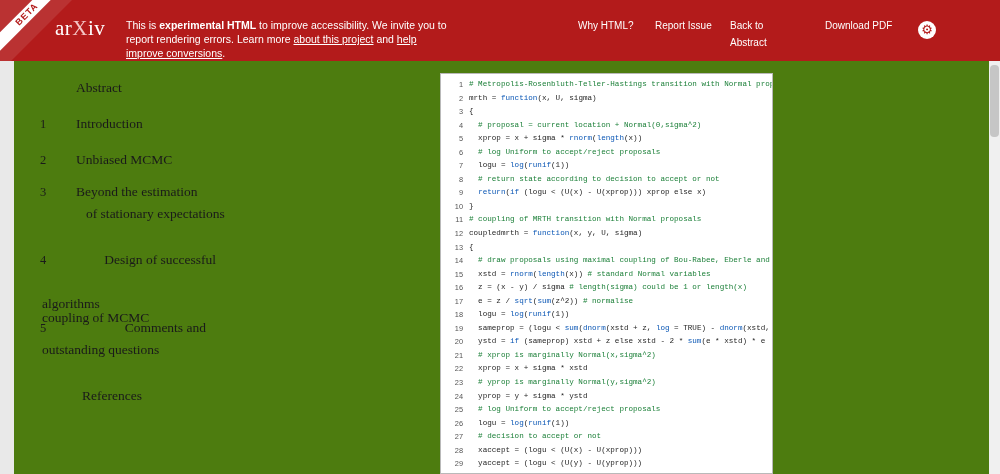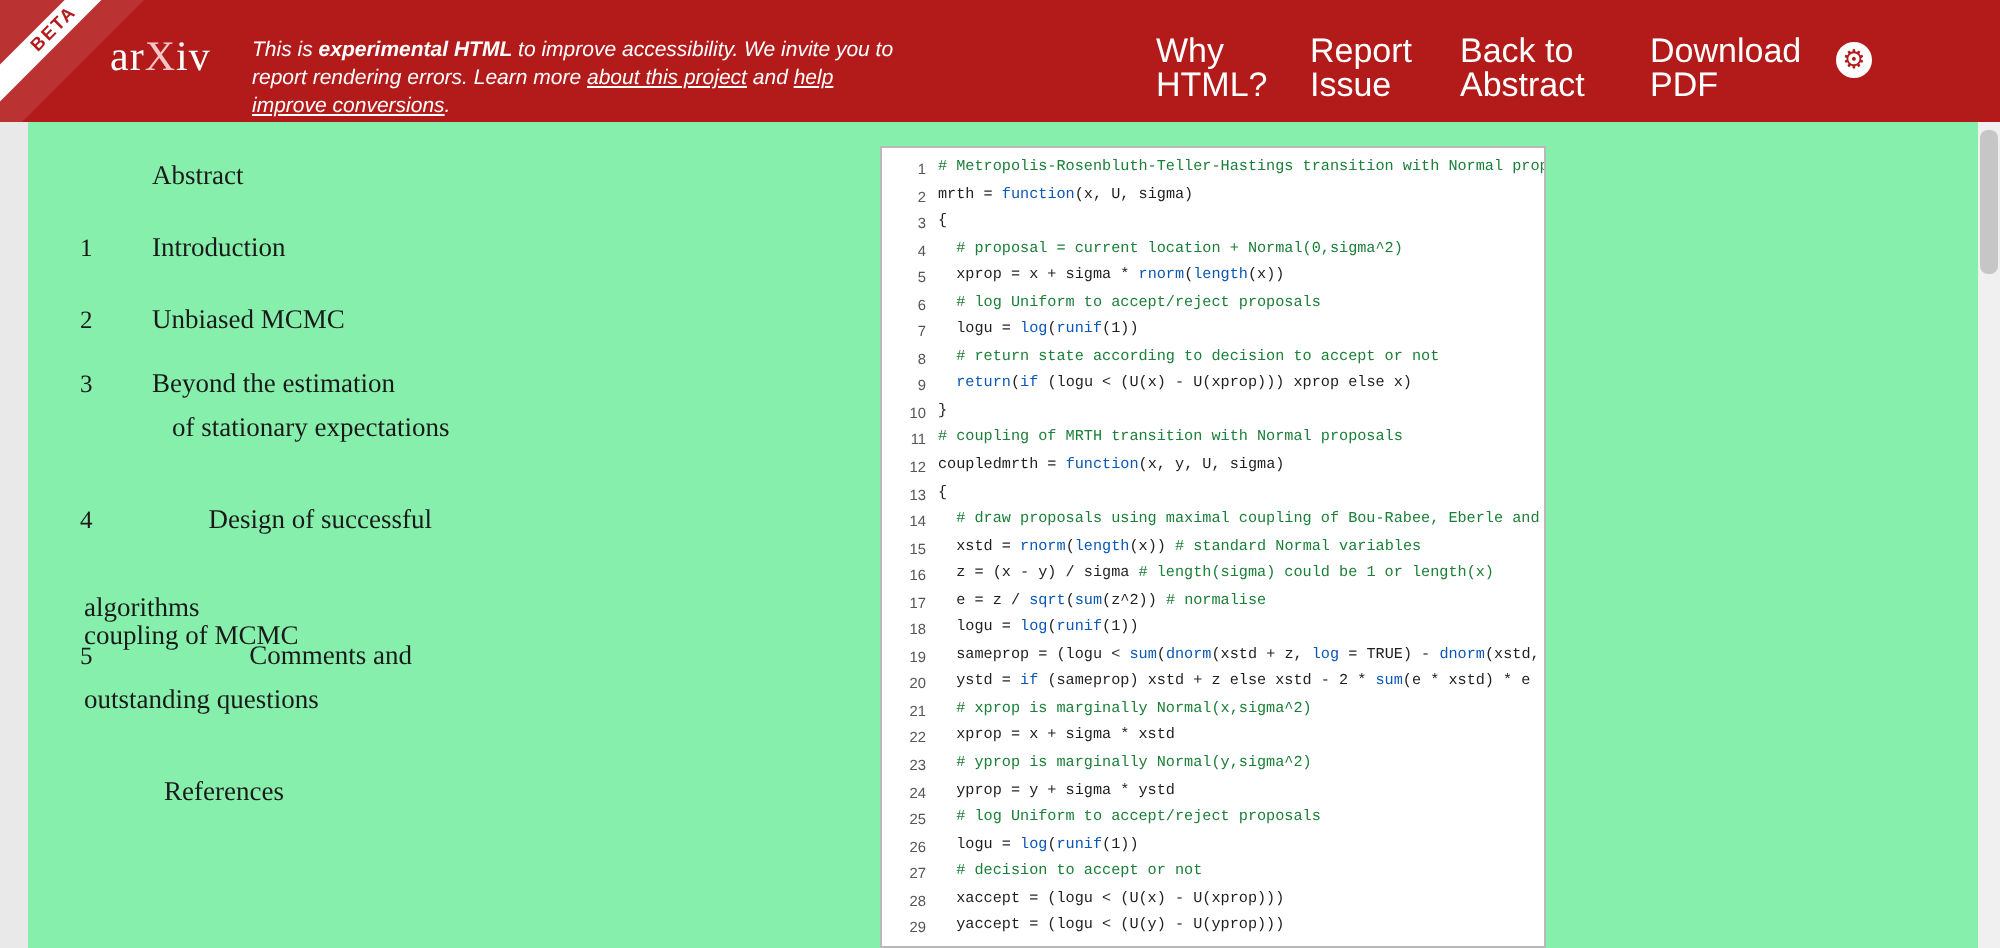--- a/index.html
+++ b/index.html
@@ -67,7 +67,6 @@
     font-size: 10.5px;
     line-height: 14px;
     color: #ffffff;
-    font-style: italic;
   }
   .beta-note a { color: #ffffff; text-decoration: underline; }
   .beta-note b { font-weight: bold; }

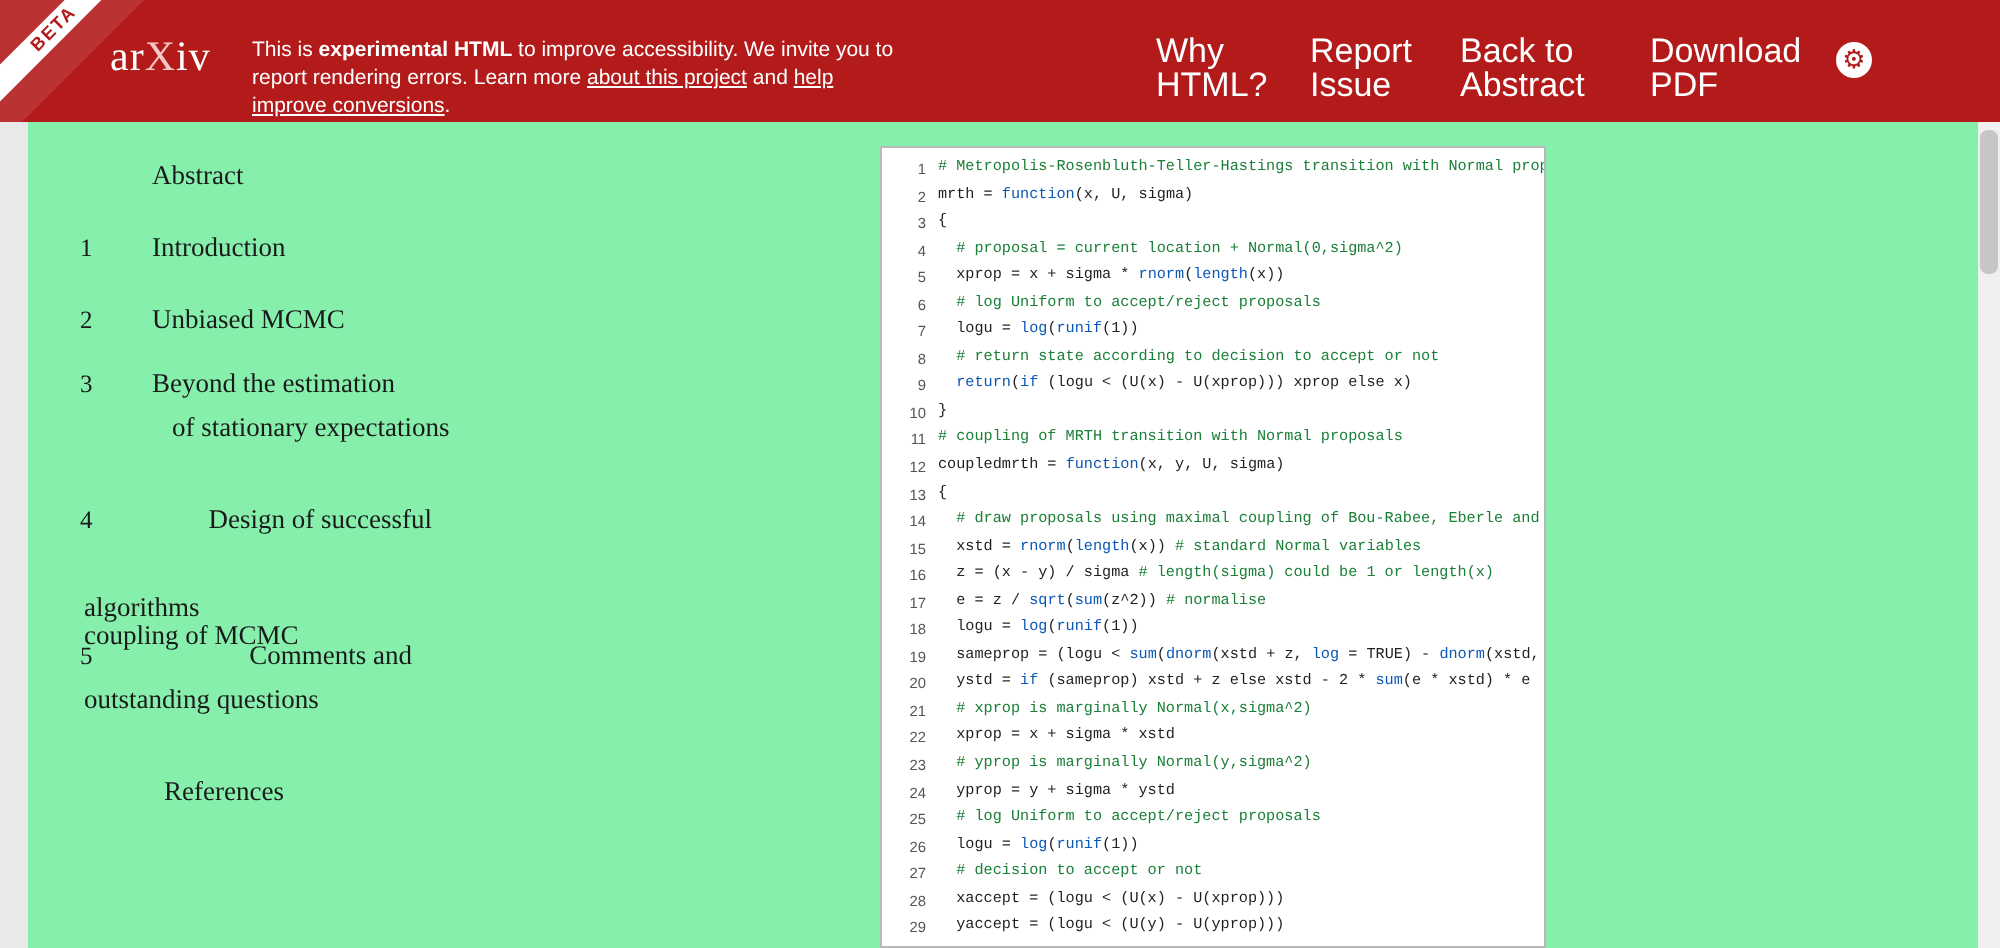--- a/index.html
+++ b/index.html
@@ -78,7 +78,7 @@
   }
   .nav-item {
     position: absolute;
-    font-size: 17px;
+    font-size: 10px;
     line-height: 17px;
     color: #ffffff;
     cursor: pointer;

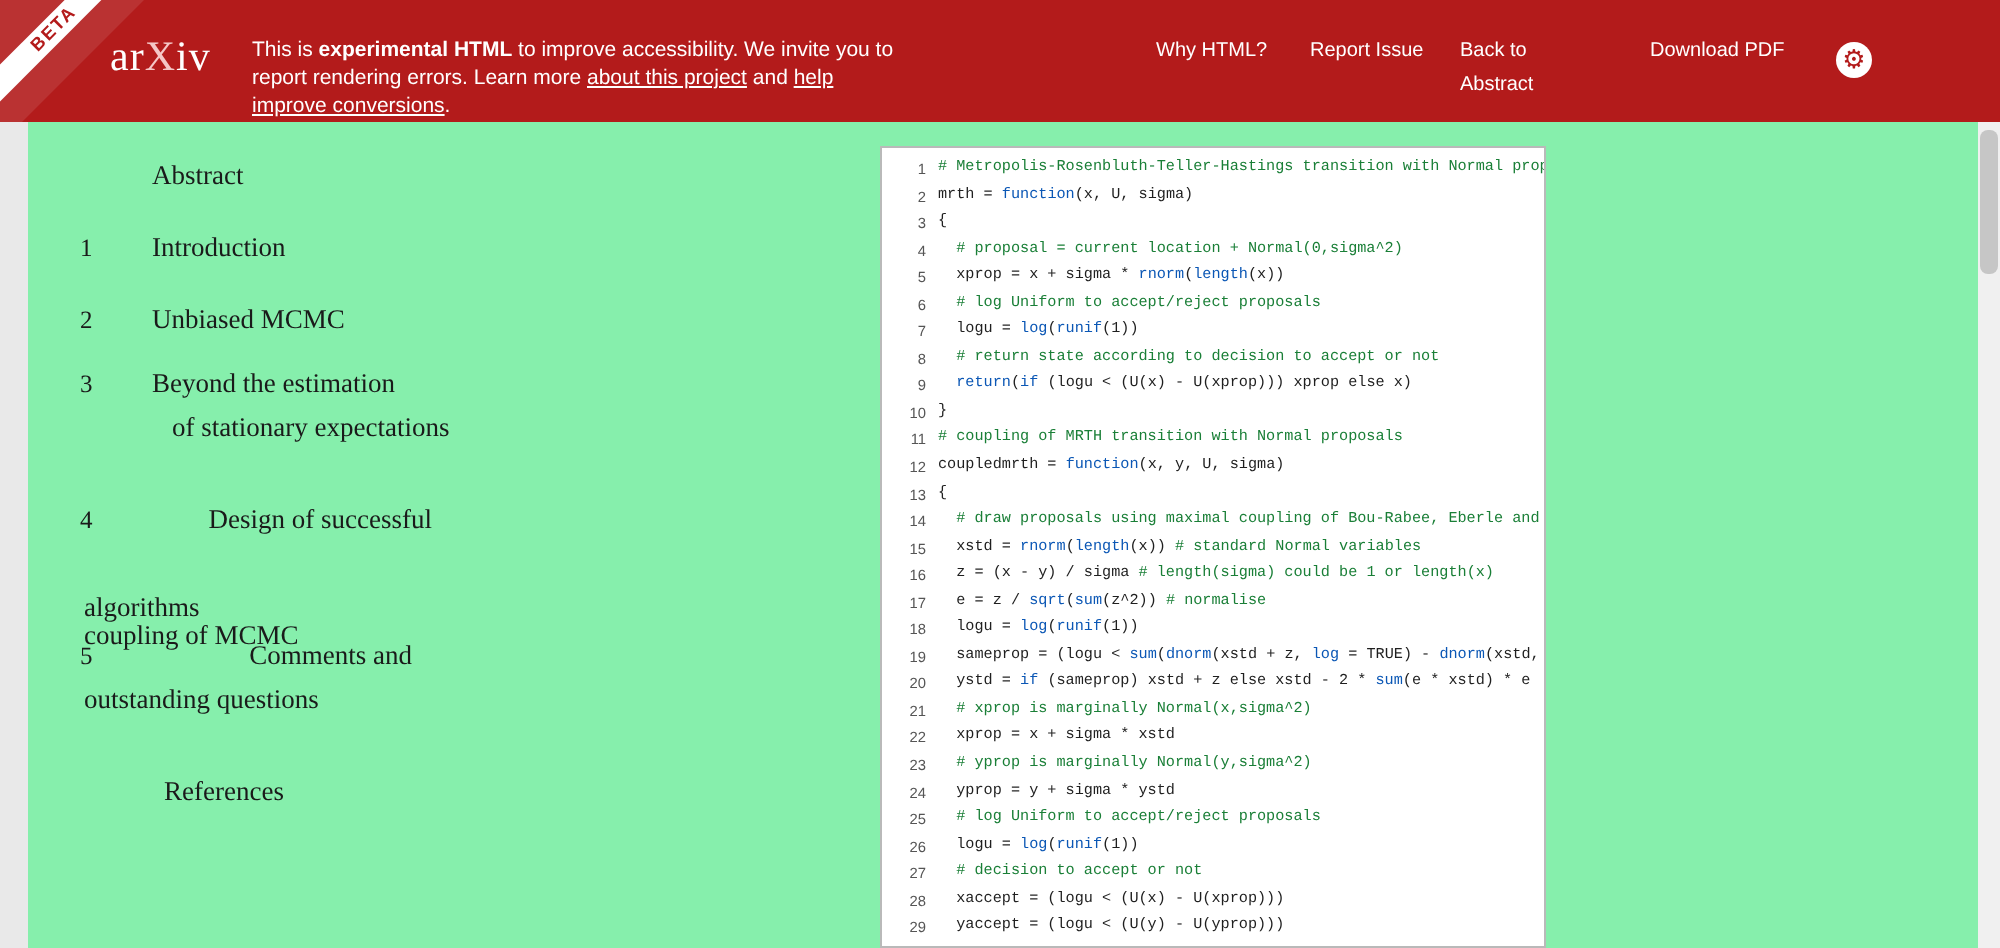--- a/index.html
+++ b/index.html
@@ -106,7 +106,7 @@
     position: absolute;
     top: 61px; left: 0;
     width: 1000px; height: 413px;
-    background: #86efac;
+    background: #4d7c0f;
   }
 
   

